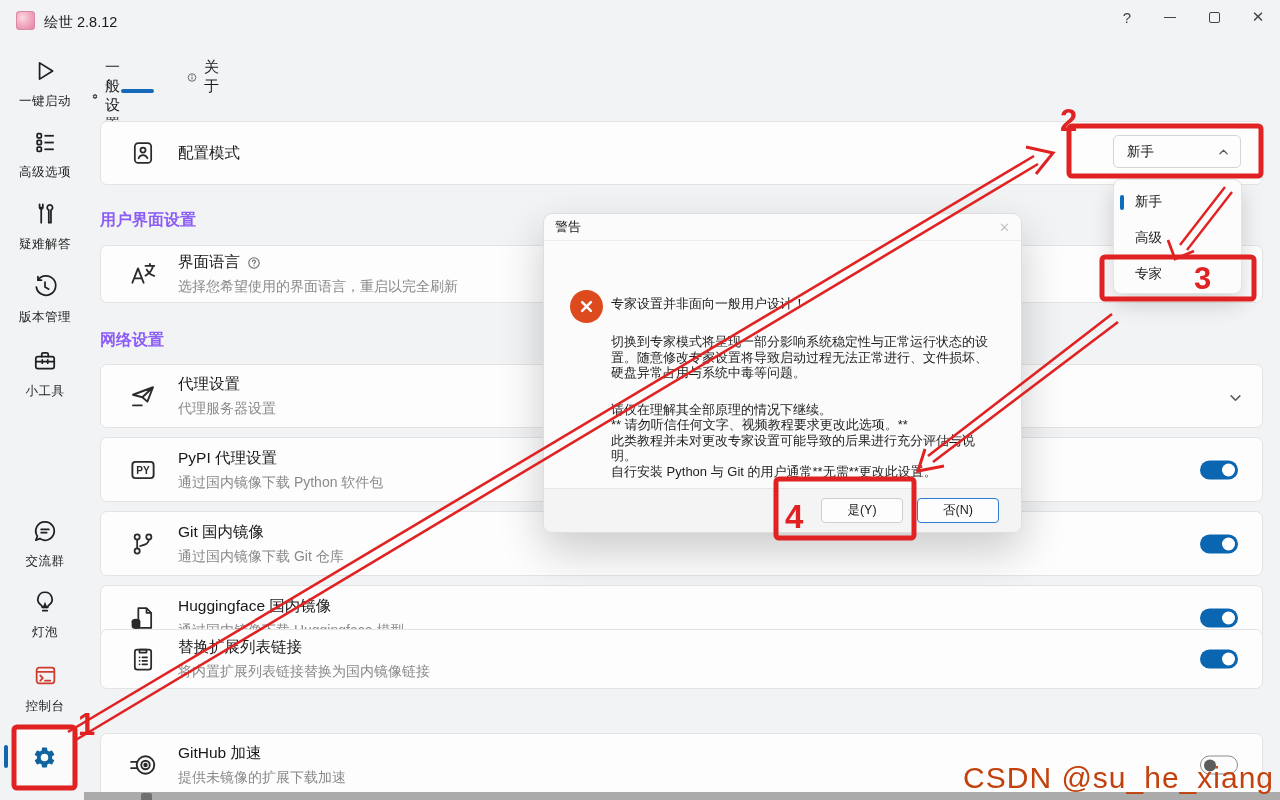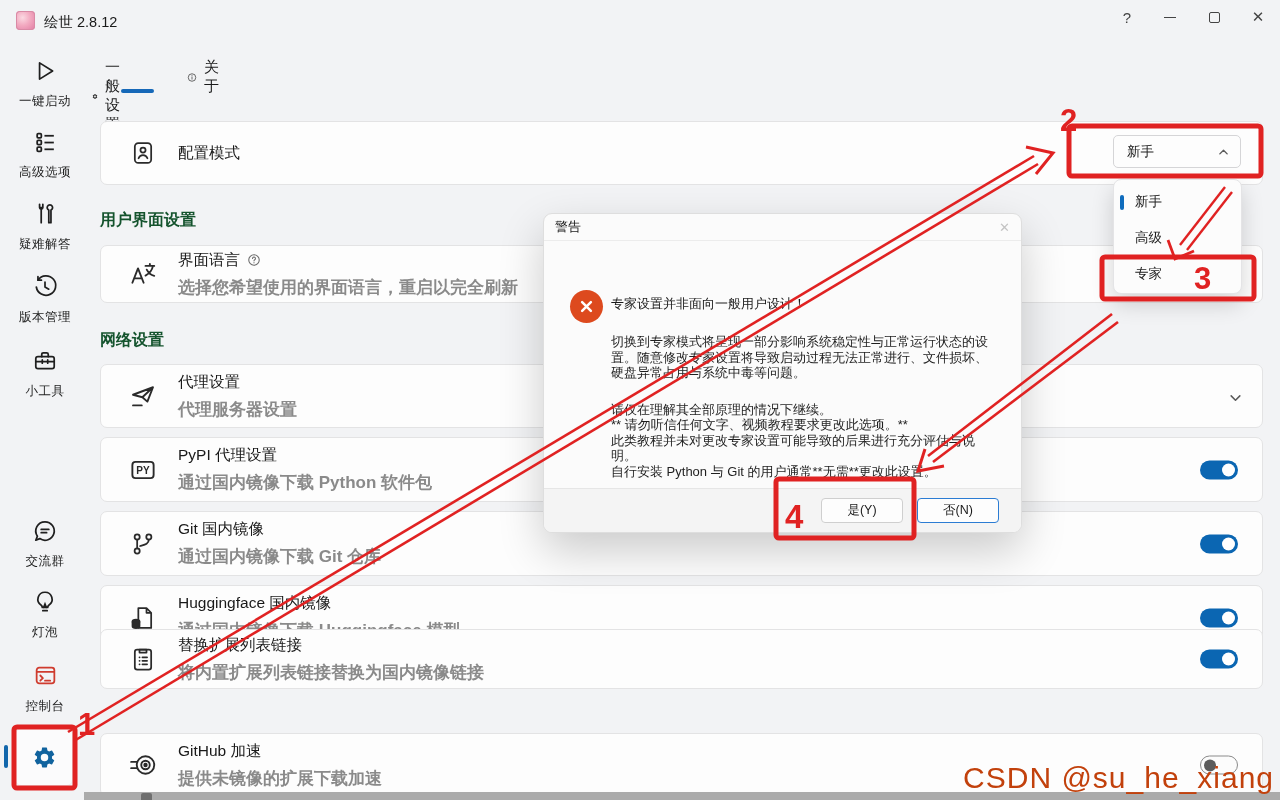--- a/index.html
+++ b/index.html
@@ -39,7 +39,7 @@
   .card .icwrap { width:34px; display:flex; justify-content:center; margin-right:18px; flex:none; }
   .card .ttl { font-size:15.5px; color:#191919; display:flex; align-items:center; gap:7px; }
   .card .sub { font-size:17px; color:#8a8a8a; margin-top:5px;font-weight:bold; }
-  .section-h { position:absolute; left:100px; font-size:16px; font-weight:600; color:#14532d; }
+  .section-h { position:absolute; left:100px; font-size:16px; font-weight:600; color:#8b5cf6; }
 
   
   .toggle { position:absolute; right:24px; top:50%; transform:translateY(-50%); width:38px; height:19px; border-radius:10px; }

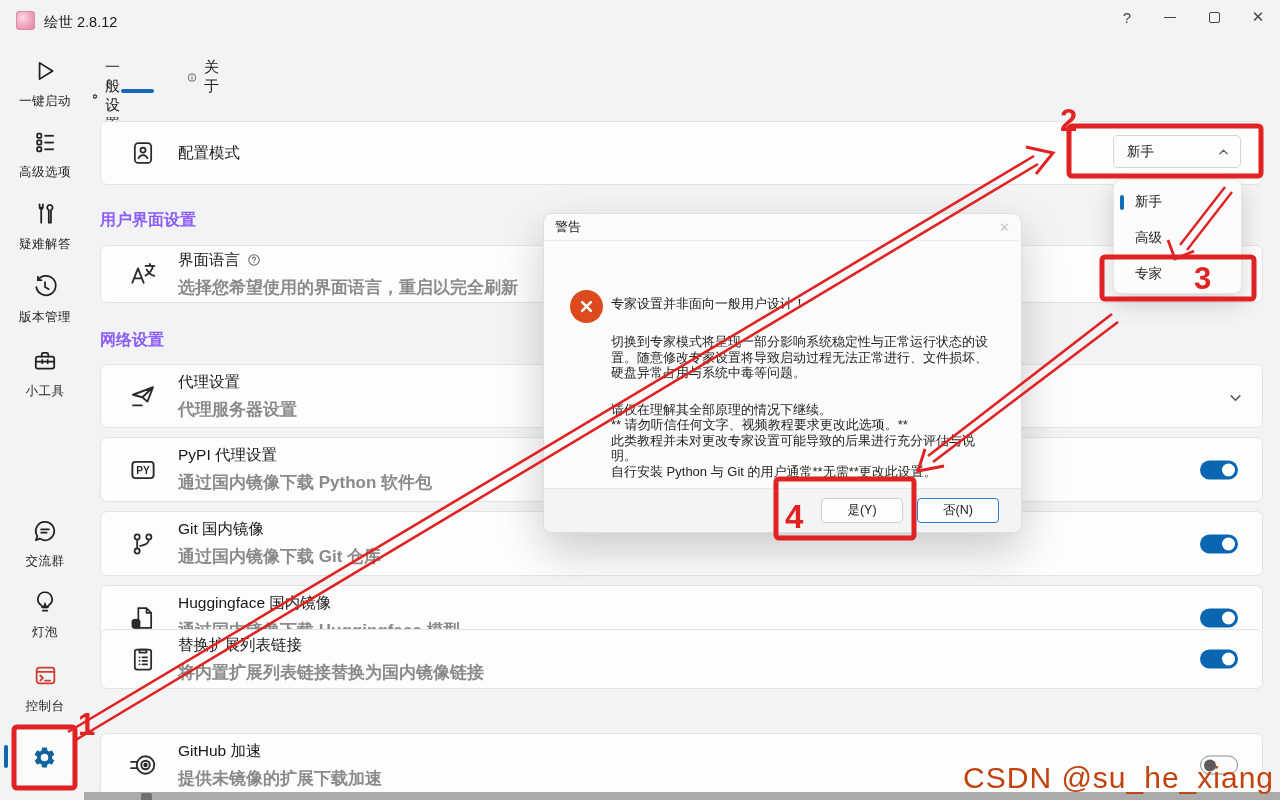--- a/index.html
+++ b/index.html
@@ -38,7 +38,7 @@
     border-radius:7px; display:flex; align-items:center; padding:0 22px 0 25px; }
   .card .icwrap { width:34px; display:flex; justify-content:center; margin-right:18px; flex:none; }
   .card .ttl { font-size:15.5px; color:#191919; display:flex; align-items:center; gap:7px; }
-  .card .sub { font-size:17px; color:#8a8a8a; margin-top:5px;font-weight:bold; }
+  .card .sub { font-size:14px; color:#8a8a8a; margin-top:5px; }
   .section-h { position:absolute; left:100px; font-size:16px; font-weight:600; color:#8b5cf6; }
 
   

